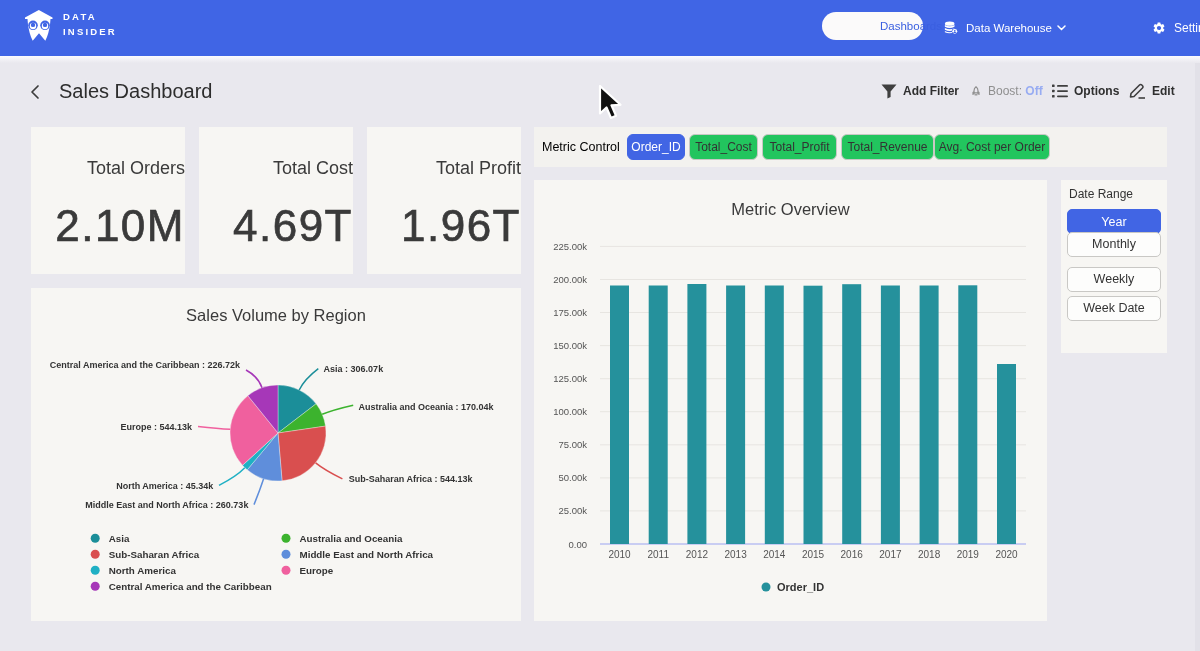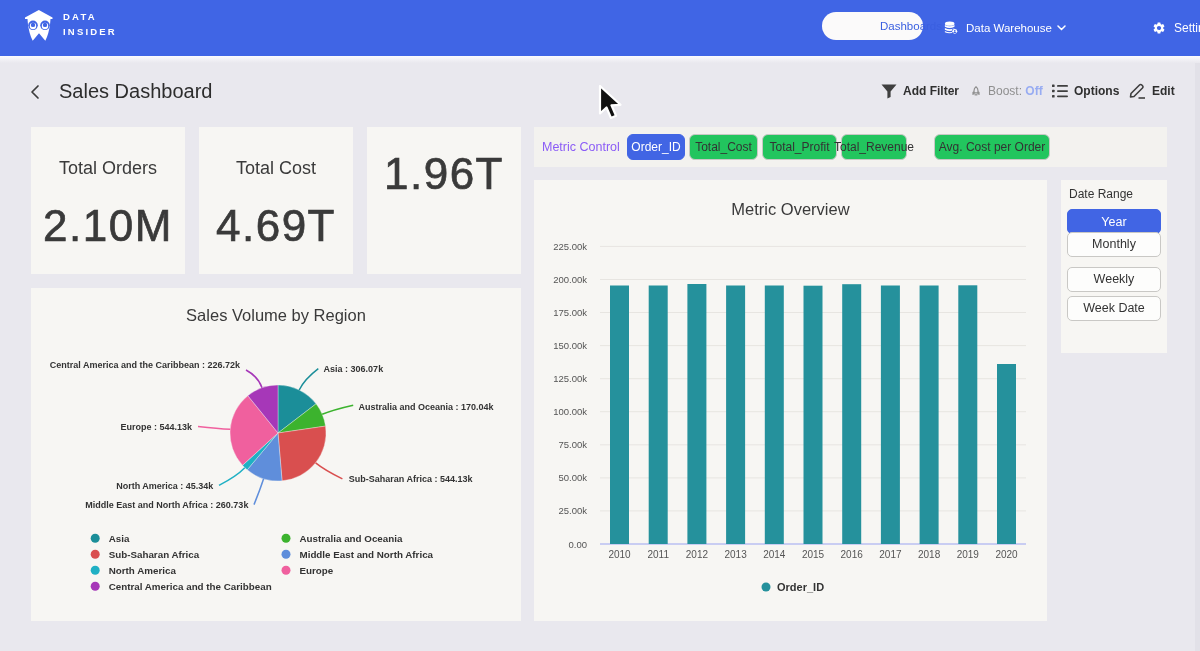--- a/index.html
+++ b/index.html
@@ -22,7 +22,7 @@
 .kpi .klabel { margin-top:31px; font-size:18px; font-weight:500; color:#3a3a3a; }
 .kpi .kvalue { margin-top:22px; font-size:44px; font-weight:400; color:#3a3a3a; letter-spacing:1.5px; -webkit-text-stroke:0.7px #3a3a3a; }
 .metricbar { left:534px; top:127px; width:633px; height:40px; background:#f3f2ef; }
-.metricbar .mlabel { position:absolute; left:8px; top:13px; font-size:12.5px; color:#8b5cf6; }
+.metricbar .mlabel { position:absolute; left:8px; top:13px; font-size:12.5px; color:#000000; }
 .mbtn { position:absolute; top:7px; height:26px; border-radius:6px; border:1px solid #c9c8c5; background:#22c55e; color:#333; font-size:12px; display:flex; align-items:center; justify-content:center; }
 .mbtn.sel { background:#4165e4; border-color:#4165e4; color:#fff; }
 .piecard { left:31px; top:288px; width:490px; height:333px; }

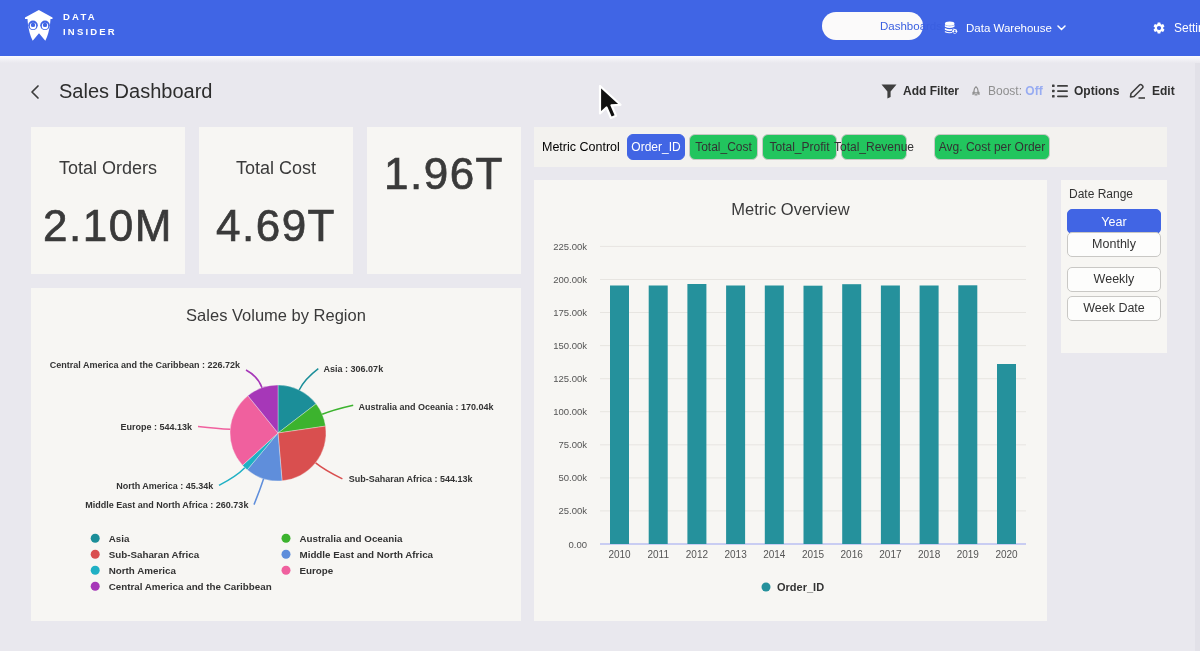--- a/index.html
+++ b/index.html
@@ -137,7 +137,7 @@
   <div class="mbtn sel" style="left:93px; width:58px;">Order_ID</div>
   <div class="mbtn" style="left:155px; width:69px;">Total_Cost</div>
   <div class="mbtn" style="left:228px; width:75px;">Total_Profit</div>
-  <div class="mbtn" style="left:307px; width:66px;">Total_Revenue</div>
+  <div class="mbtn" style="left:307px; width:93px;">Total_Revenue</div>
   <div class="mbtn" style="left:400px; width:116px;">Avg. Cost per Order</div>
 </div>
 

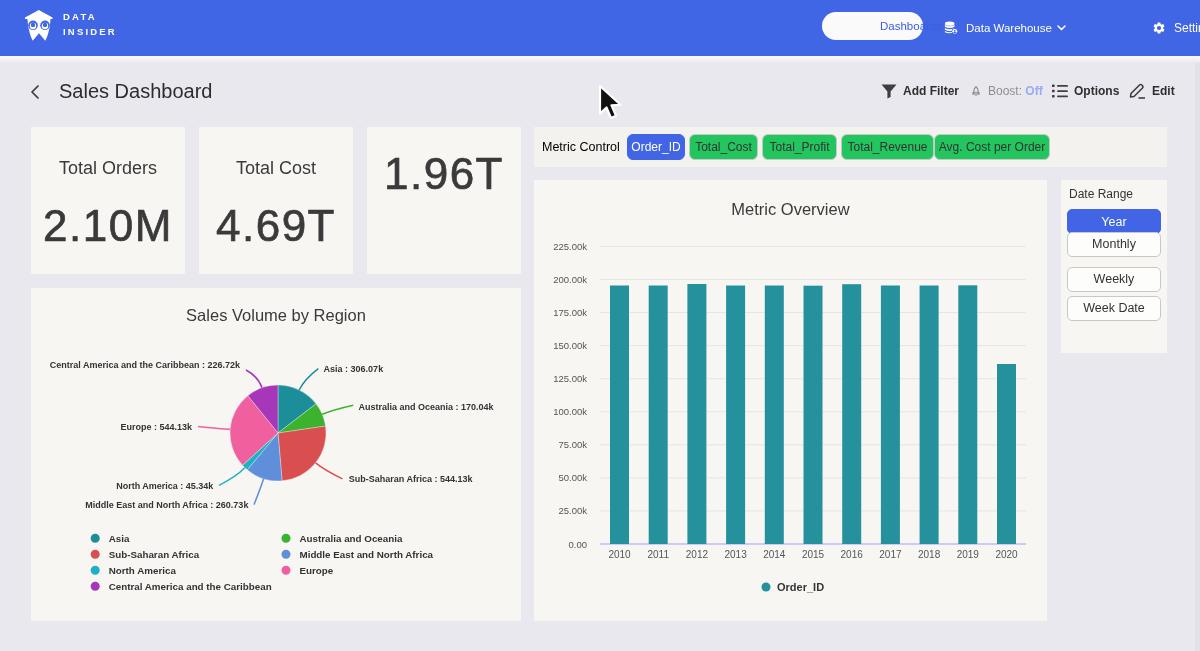--- a/index.html
+++ b/index.html
@@ -18,7 +18,7 @@
 .titem { position:absolute; top:83px; height:16px; display:flex; align-items:center; font-size:12px; font-weight:600; color:#2f2f2f; white-space:nowrap; }
 .titem .ticon { margin-right:6px; display:flex; }
 .card { position:absolute; background:#f7f6f3; }
-.kpi { width:154px; height:147px; top:127px; text-align:center; }
+.kpi { width:154px; height:147px; top:127px; text-align:right; }
 .kpi .klabel { margin-top:31px; font-size:18px; font-weight:500; color:#3a3a3a; }
 .kpi .kvalue { margin-top:22px; font-size:44px; font-weight:400; color:#3a3a3a; letter-spacing:1.5px; -webkit-text-stroke:0.7px #3a3a3a; }
 .metricbar { left:534px; top:127px; width:633px; height:40px; background:#f3f2ef; }

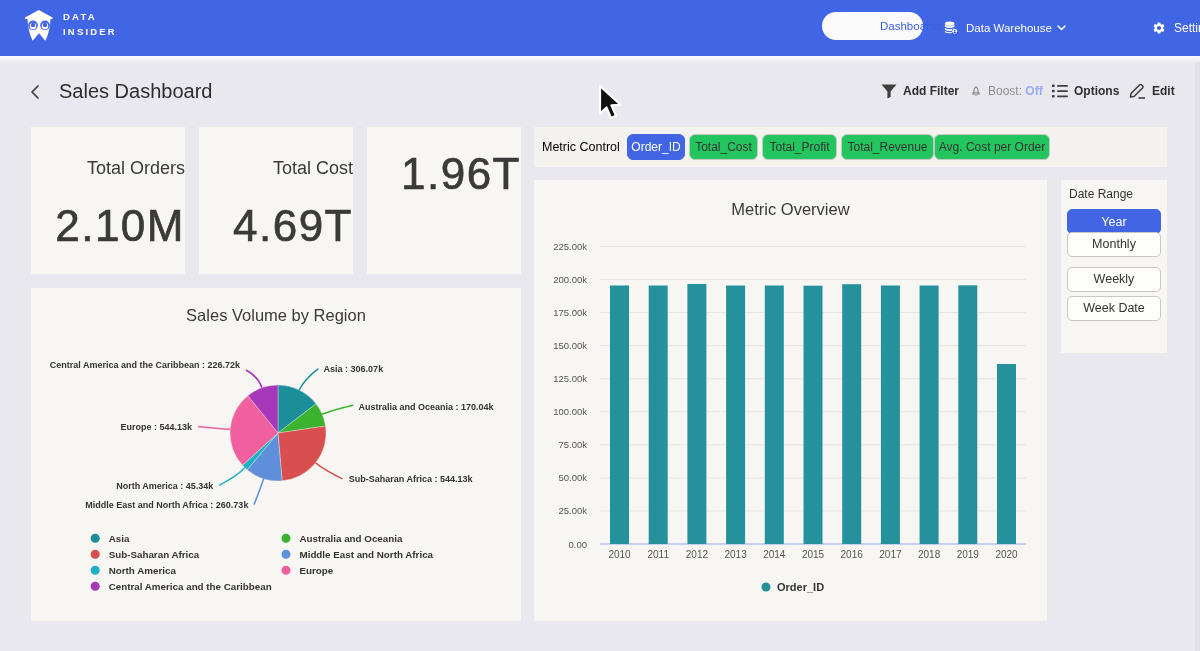--- a/index.html
+++ b/index.html
@@ -129,6 +129,7 @@
   <div class="kvalue">4.69T</div>
 </div>
 <div class="card kpi" style="left:367px;">
+  <div class="klabel">Total Profit</div>
   <div class="kvalue">1.96T</div>
 </div>
 

